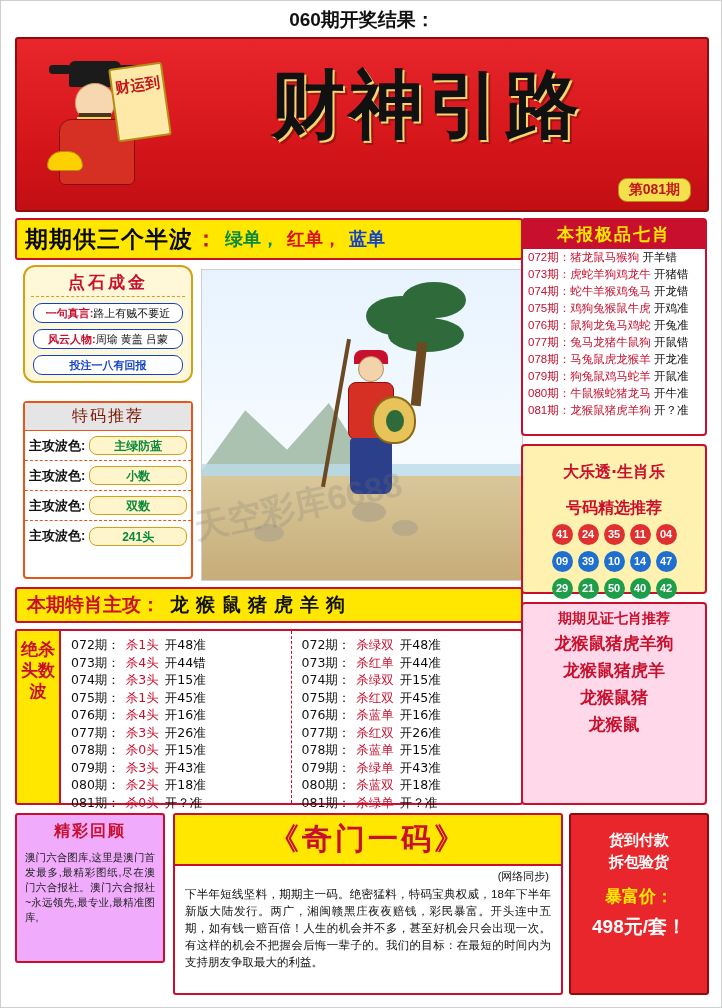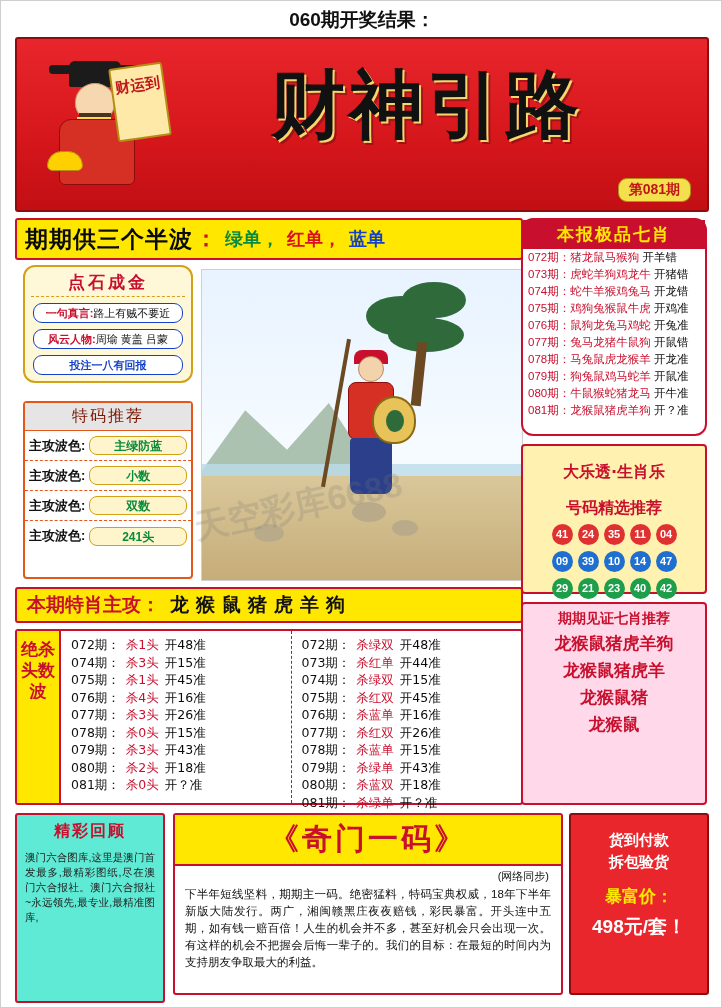--- a/index.html
+++ b/index.html
@@ -259,7 +259,7 @@
   
   .rbox1 {
     position:absolute; top:217px; right:14px; width:186px; height:218px;
-    background:#fff; border:2px solid #c8102e; border-radius:12px;
+    background:#fff; border:2px solid #c8102e; border-radius:4px;
   }
   .rbox1 .rtitle {
     background:#c8102e; color:#ffe700; font-weight:bold; font-size:17px;

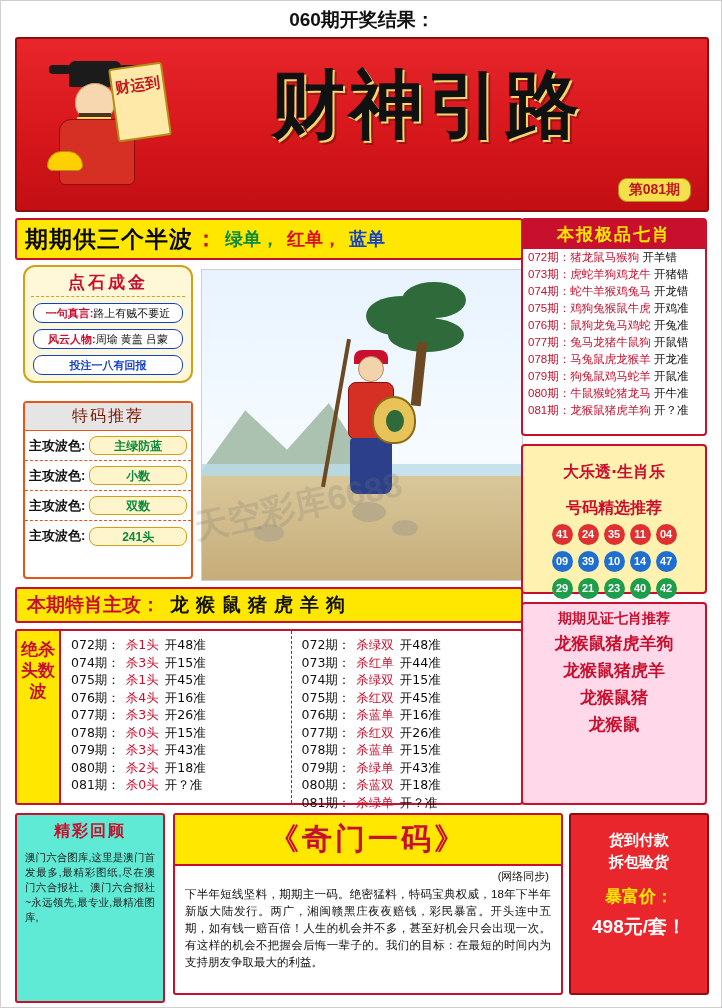--- a/index.html
+++ b/index.html
@@ -501,7 +501,7 @@
     <div class="balls">
       <span class="ball green">29</span>
       <span class="ball green">21</span>
-      <span class="ball green">23</span>
+      <span class="ball green">50</span>
       <span class="ball green">40</span>
       <span class="ball green">42</span>
     </div>

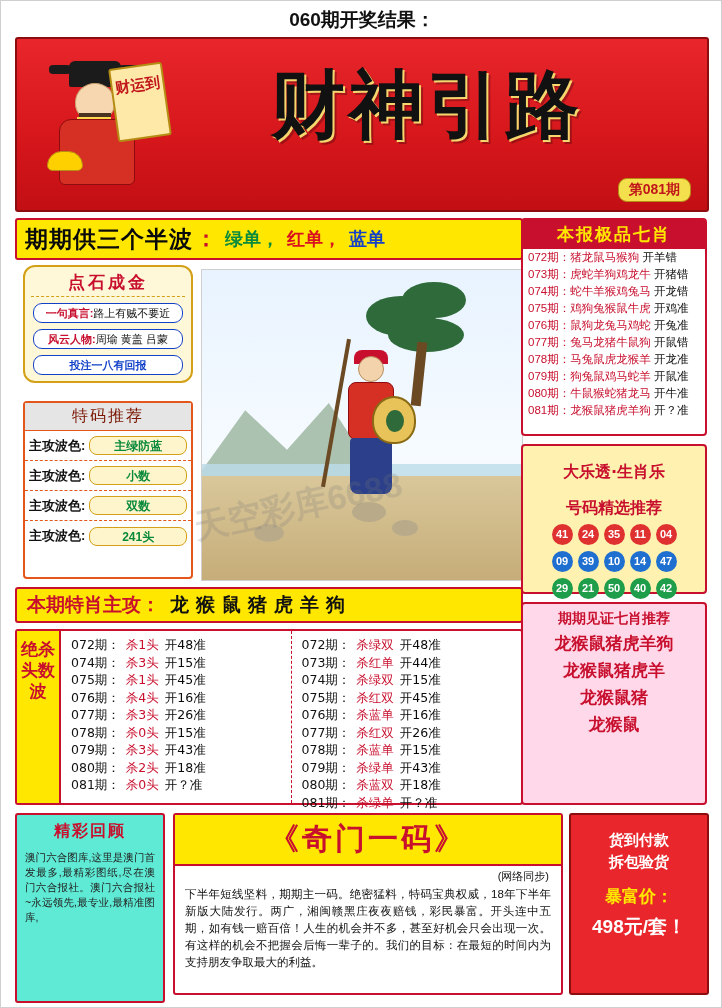--- a/index.html
+++ b/index.html
@@ -516,6 +516,7 @@
     <div class="vlabel">绝杀头数波</div>
     <div class="col">
       <div class="row"><span class="iss">072期：</span><span class="kill">杀1头</span><span class="res">开48准</span></div>
+      <div class="row"><span class="iss">073期：</span><span class="kill">杀4头</span><span class="res">开44错</span></div>
       <div class="row"><span class="iss">074期：</span><span class="kill">杀3头</span><span class="res">开15准</span></div>
       <div class="row"><span class="iss">075期：</span><span class="kill">杀1头</span><span class="res">开45准</span></div>
       <div class="row"><span class="iss">076期：</span><span class="kill">杀4头</span><span class="res">开16准</span></div>

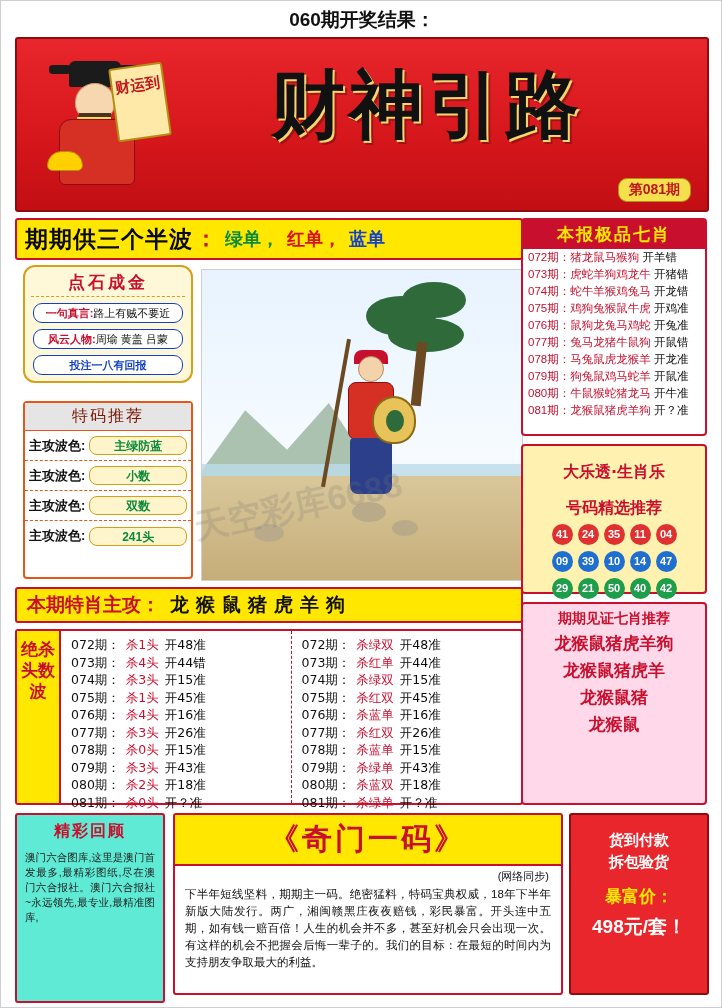--- a/index.html
+++ b/index.html
@@ -340,8 +340,8 @@
     position:absolute; top:812px; left:14px; width:694px; height:182px;
   }
   .bl {
-    position:absolute; left:0; top:0; width:150px; height:190px;
-    background:#5eead4; border:2px solid #c8102e; border-radius:3px;
+    position:absolute; left:0; top:0; width:150px; height:150px;
+    background:#f0abfc; border:2px solid #c8102e; border-radius:3px;
   }
   .bl .t {
     color:#c8102e; font-weight:bold; font-size:16px; text-align:center;

